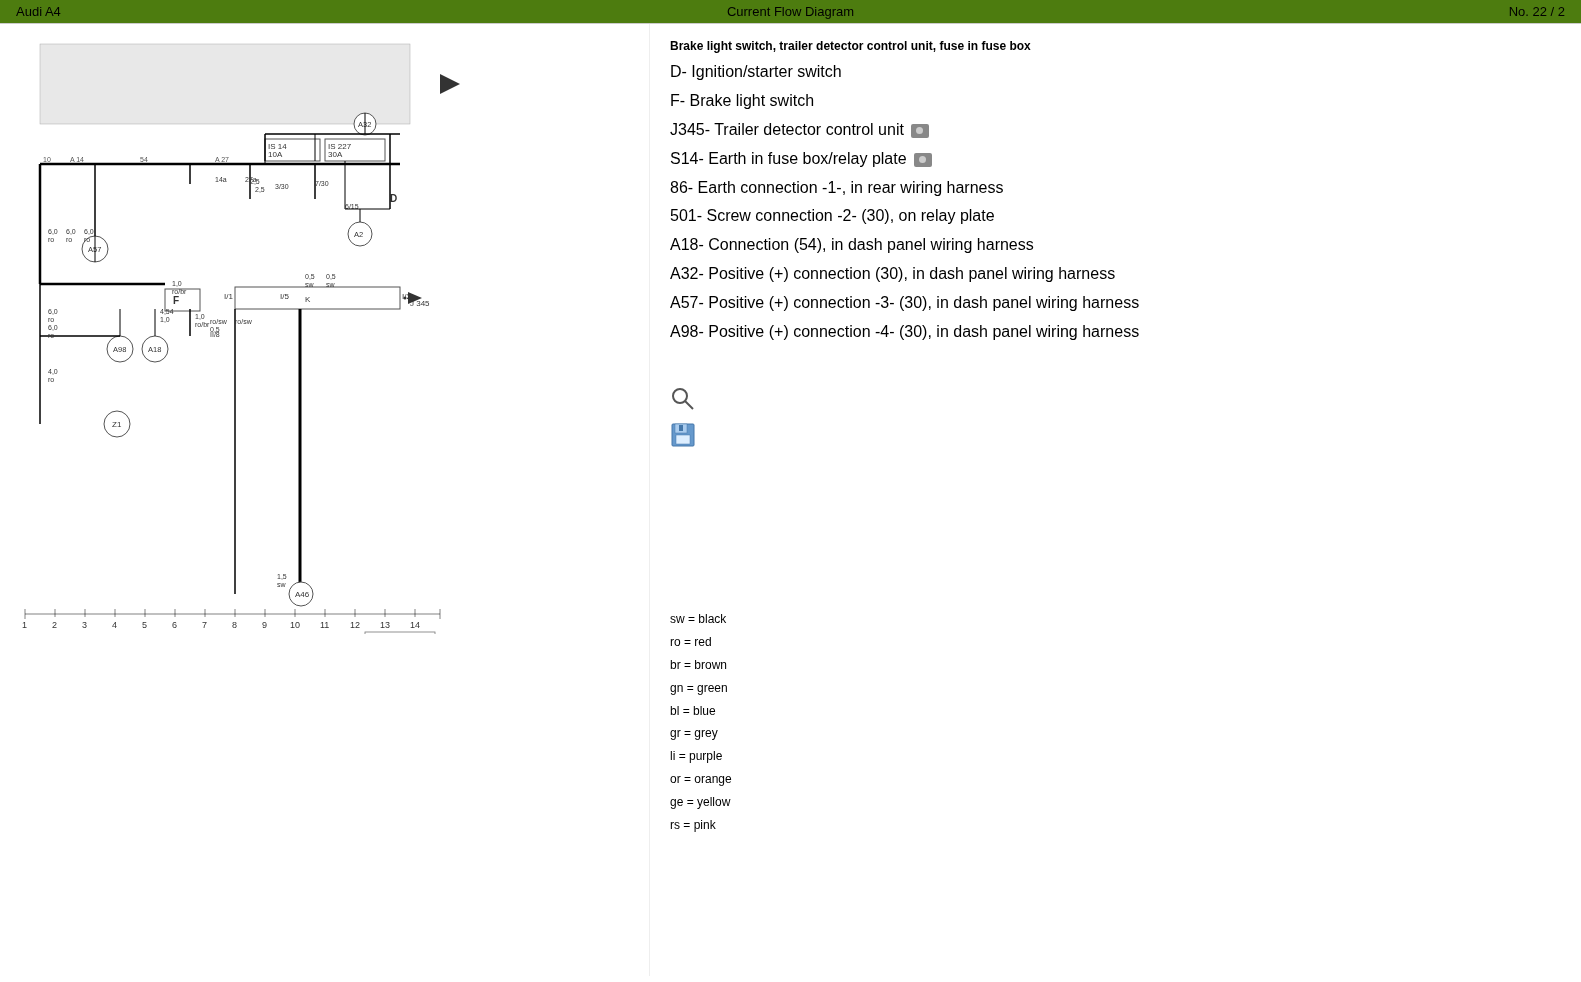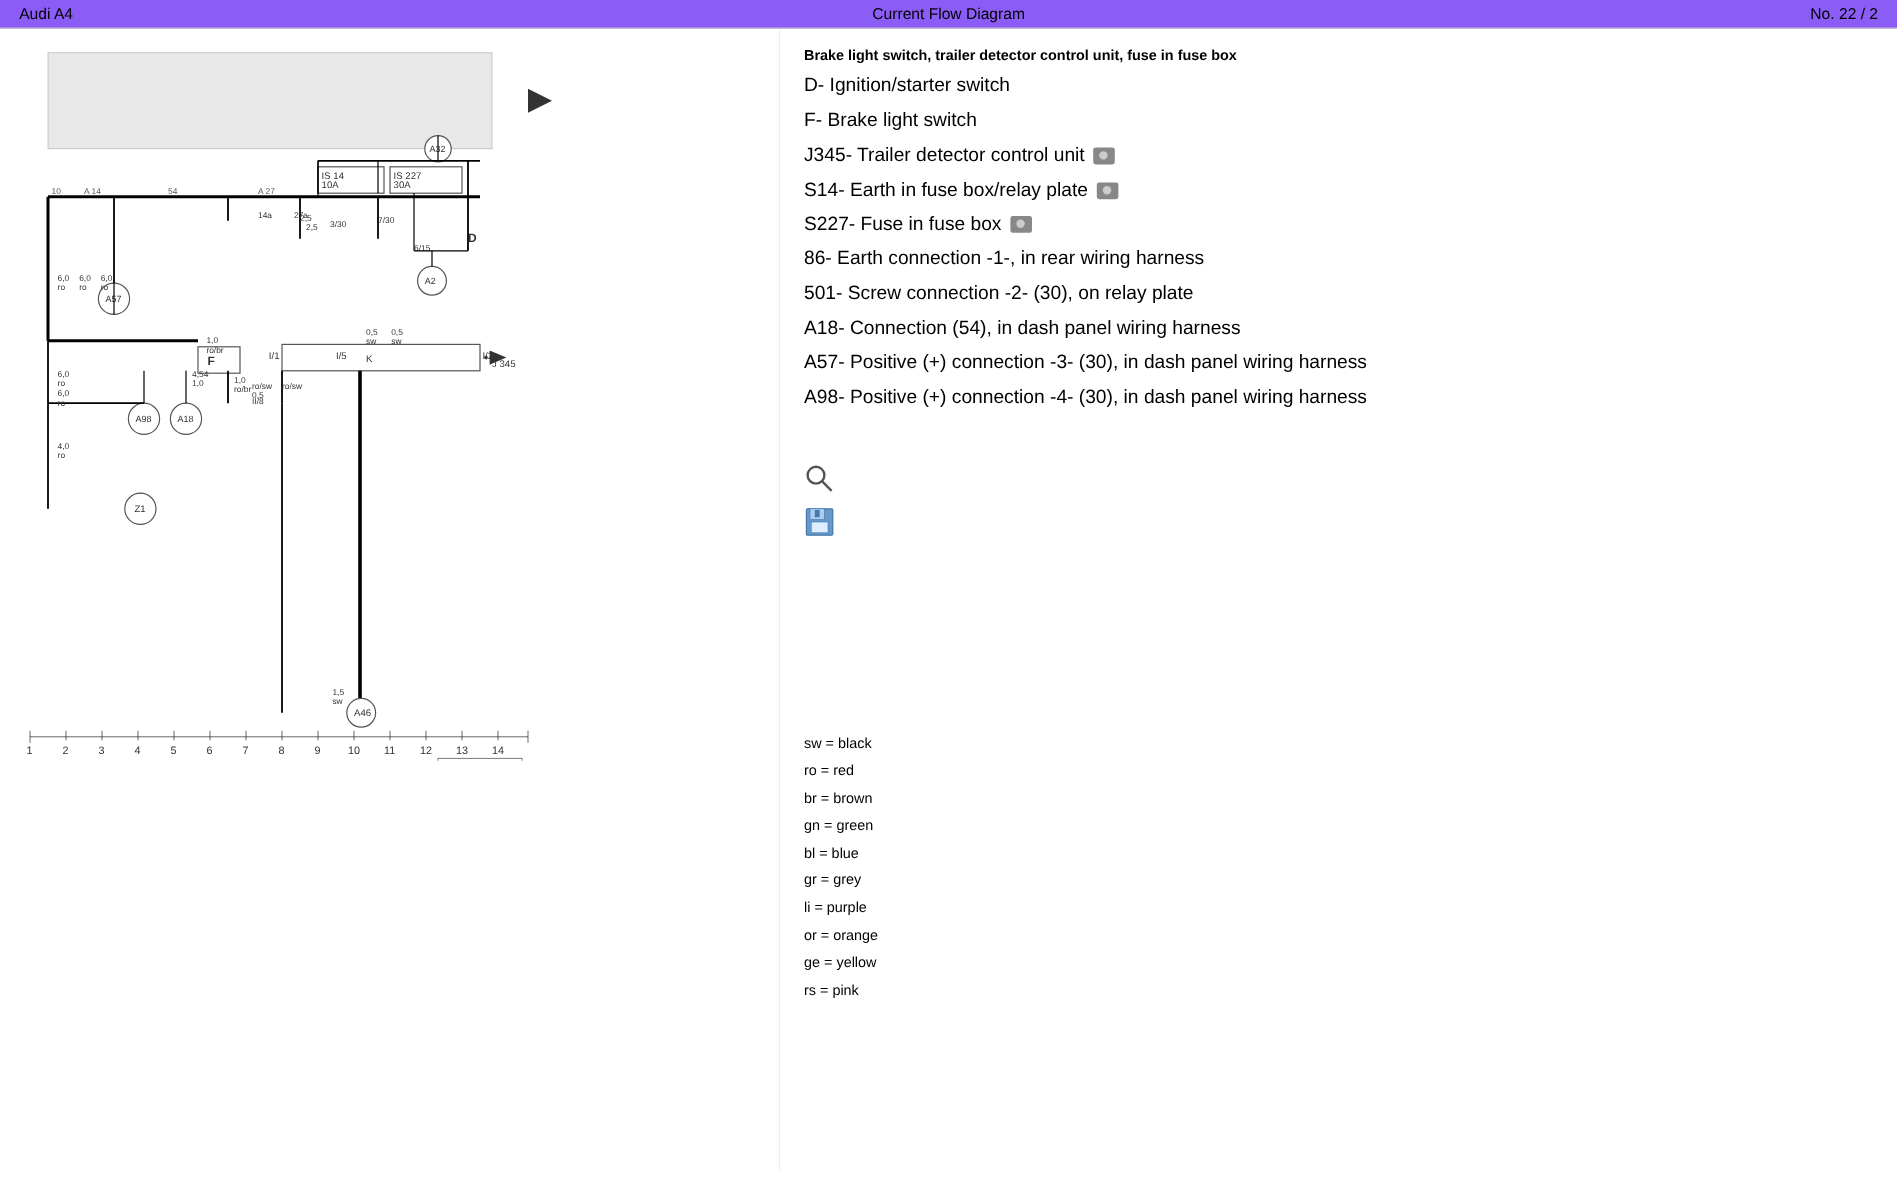--- a/index.html
+++ b/index.html
@@ -19,7 +19,7 @@
       justify-content: space-between;
       padding: 4px 16px;
       border-bottom: 1px solid #ccc;
-      background: #8b5cf6;
+      background: #4d7c0f;
     }
     .header-title {
       font-size: 13px;

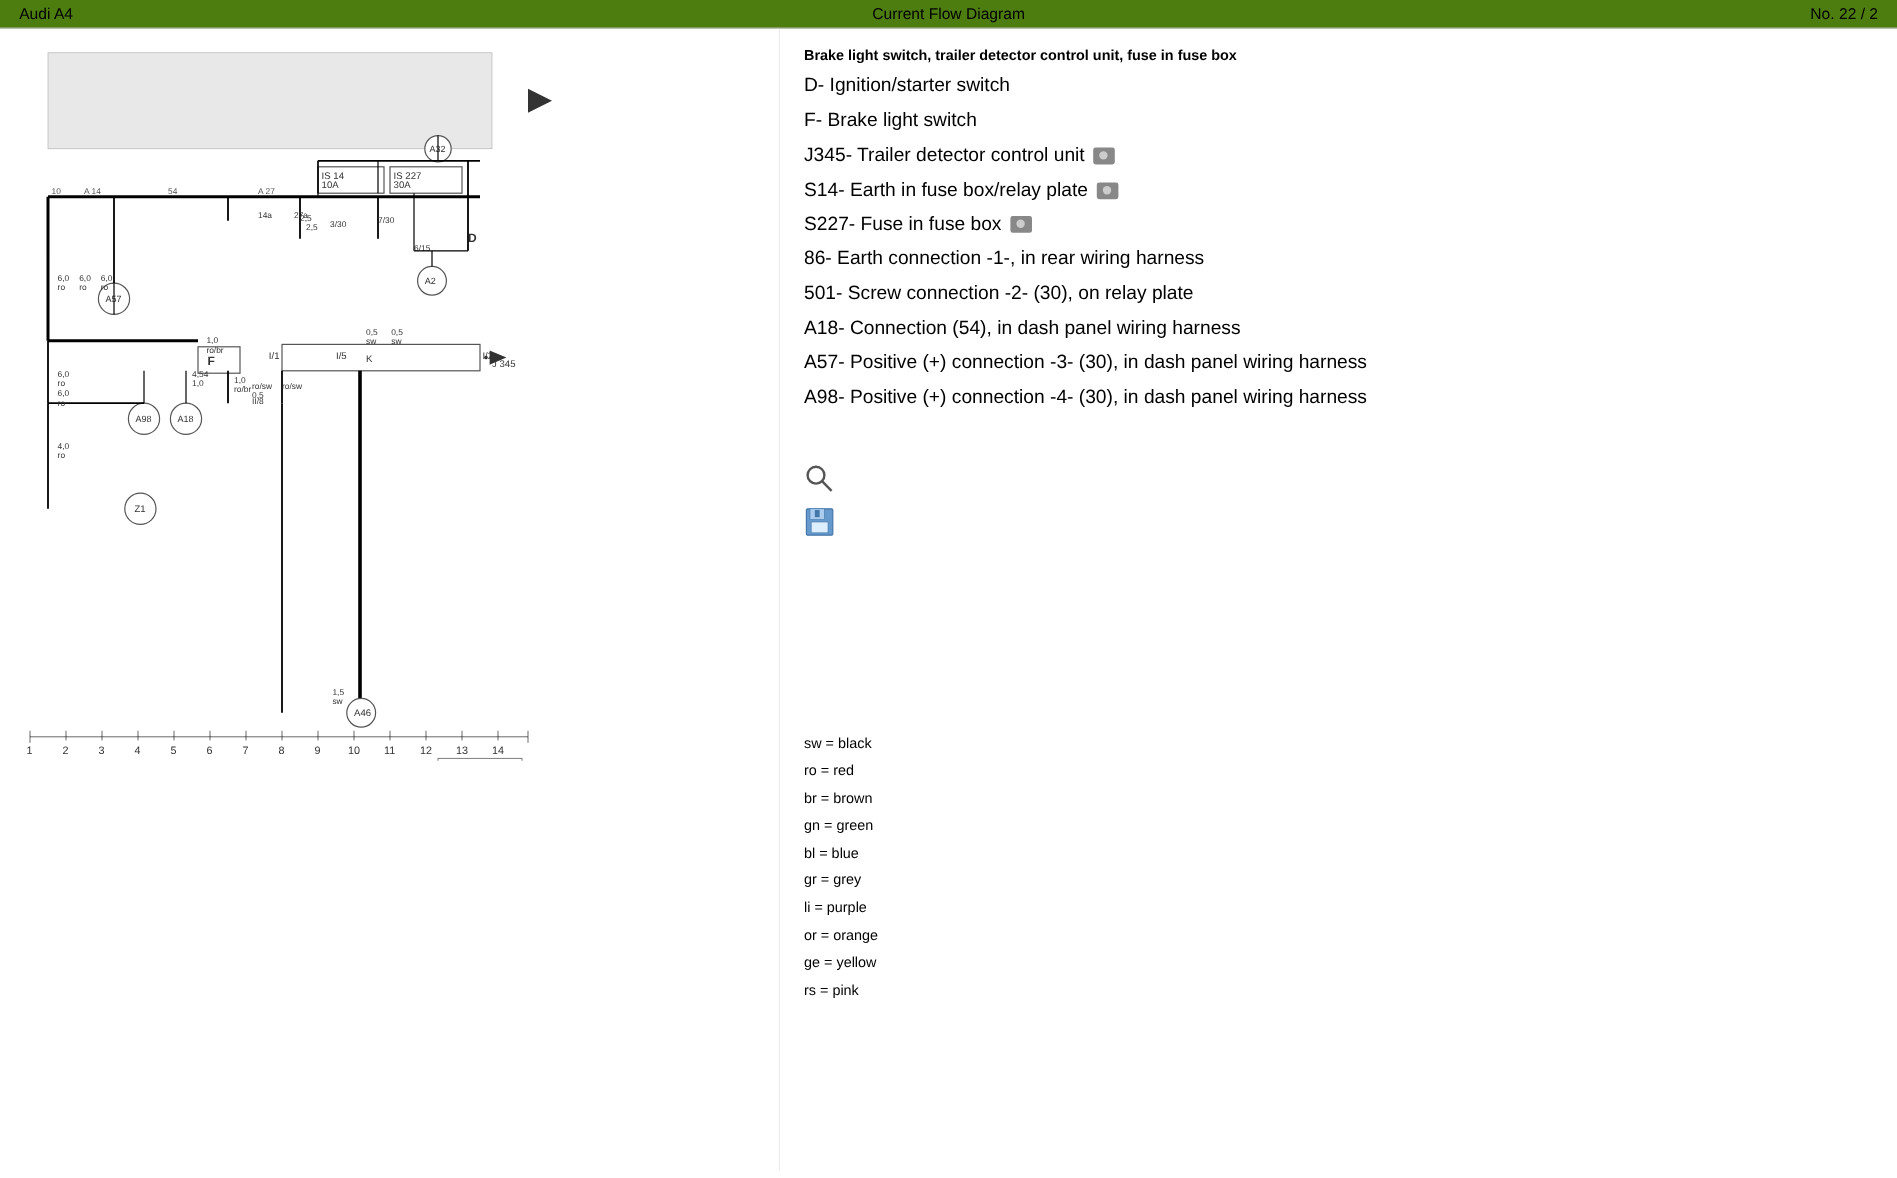--- a/index.html
+++ b/index.html
@@ -322,12 +322,6 @@
         </span>
       </div>
       <div class="info-item">
-        <span>S227-  Fuse in fuse box</span>
-        <span style="display:inline-block;width:18px;height:14px;background:#888;border-radius:2px;vertical-align:middle;margin-left:3px;position:relative;cursor:pointer;">
-          <span style="position:absolute;width:7px;height:7px;background:#ccc;border-radius:50%;top:3px;left:5px;display:block;"></span>
-        </span>
-      </div>
-      <div class="info-item">
         <span>  86-  Earth connection -1-, in rear wiring harness</span>
       </div>
       <div class="info-item">

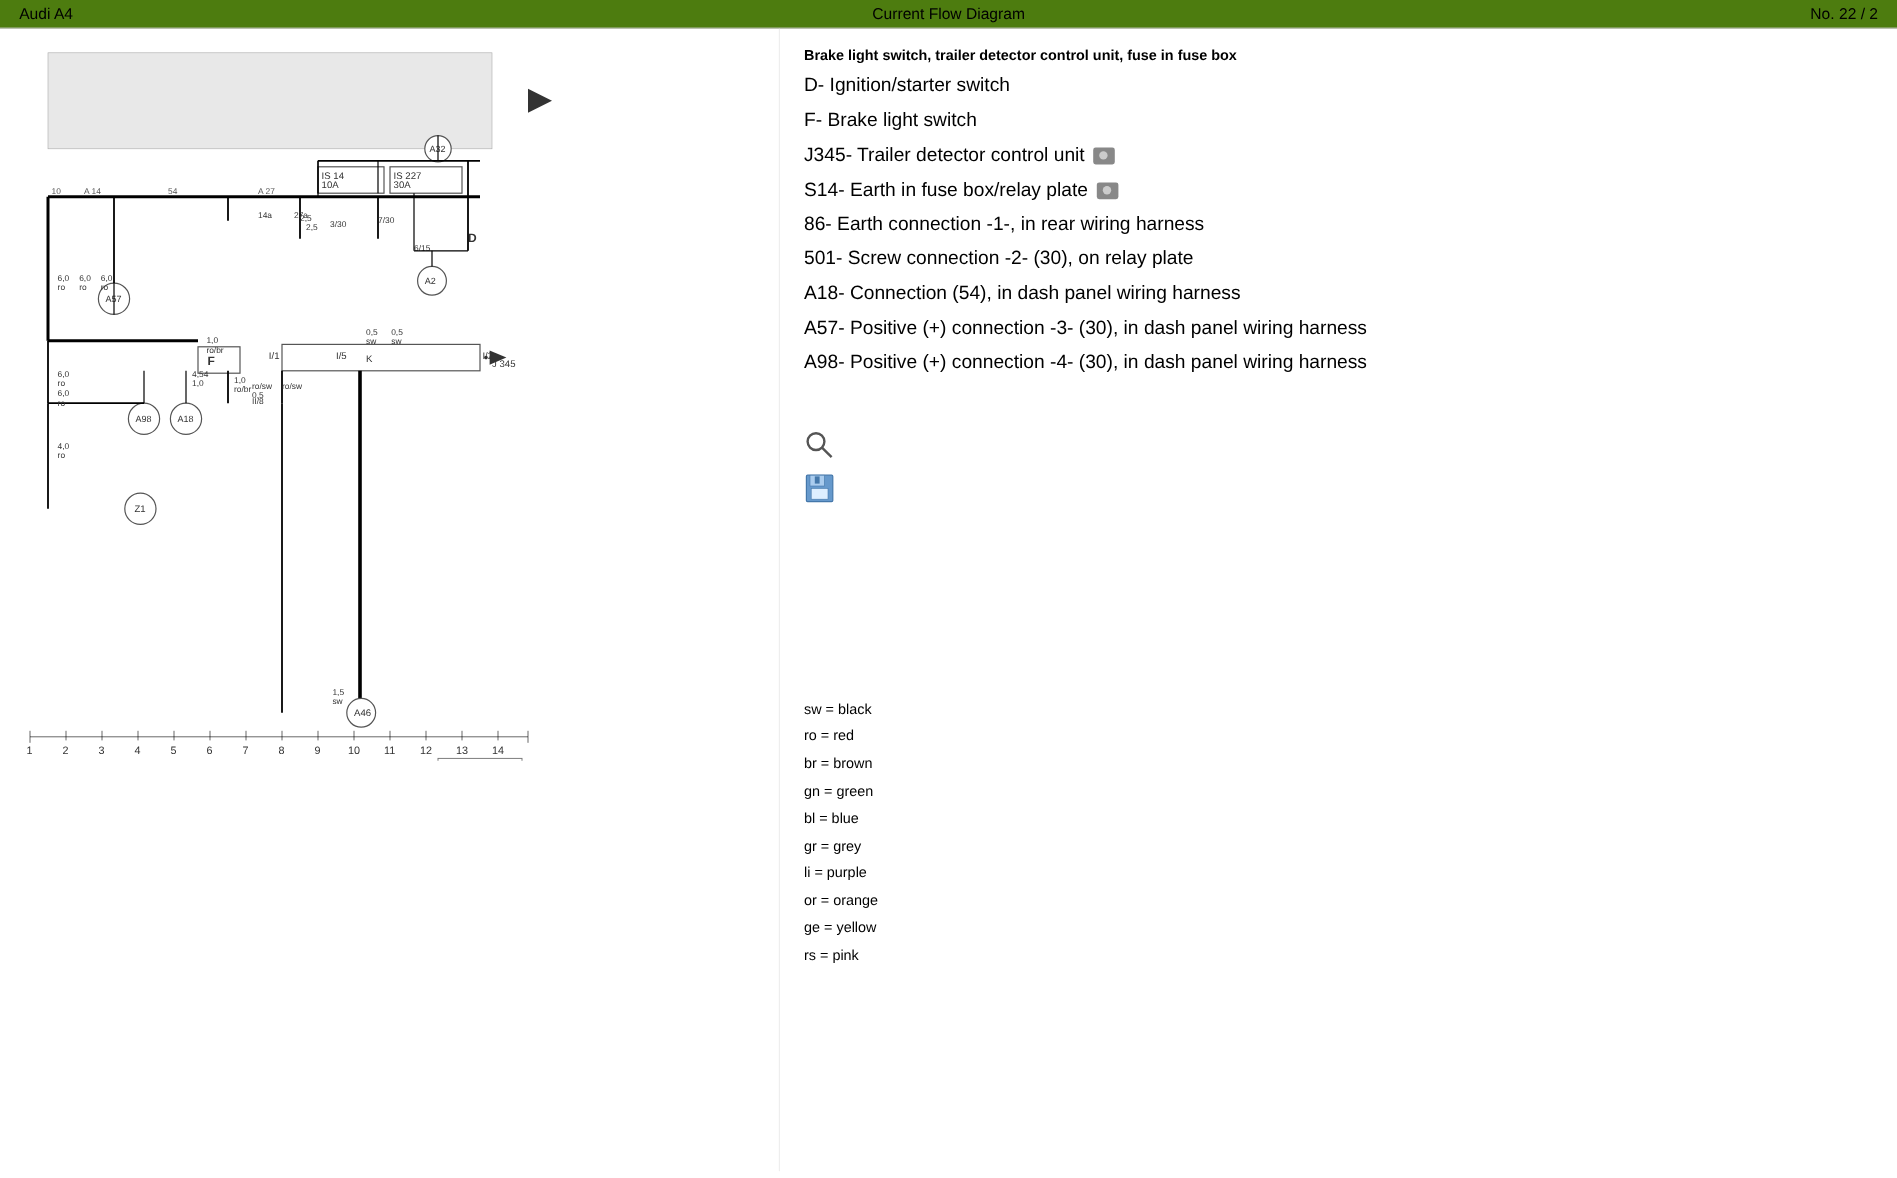--- a/index.html
+++ b/index.html
@@ -331,6 +331,9 @@
         <span>A18-  Connection (54), in dash panel wiring harness</span>
       </div>
       <div class="info-item">
+        <span>A32-  Positive (+) connection (30), in dash panel wiring harness</span>
+      </div>
+      <div class="info-item">
         <span>A57-  Positive (+) connection -3- (30), in dash panel wiring harness</span>
       </div>
       <div class="info-item">

